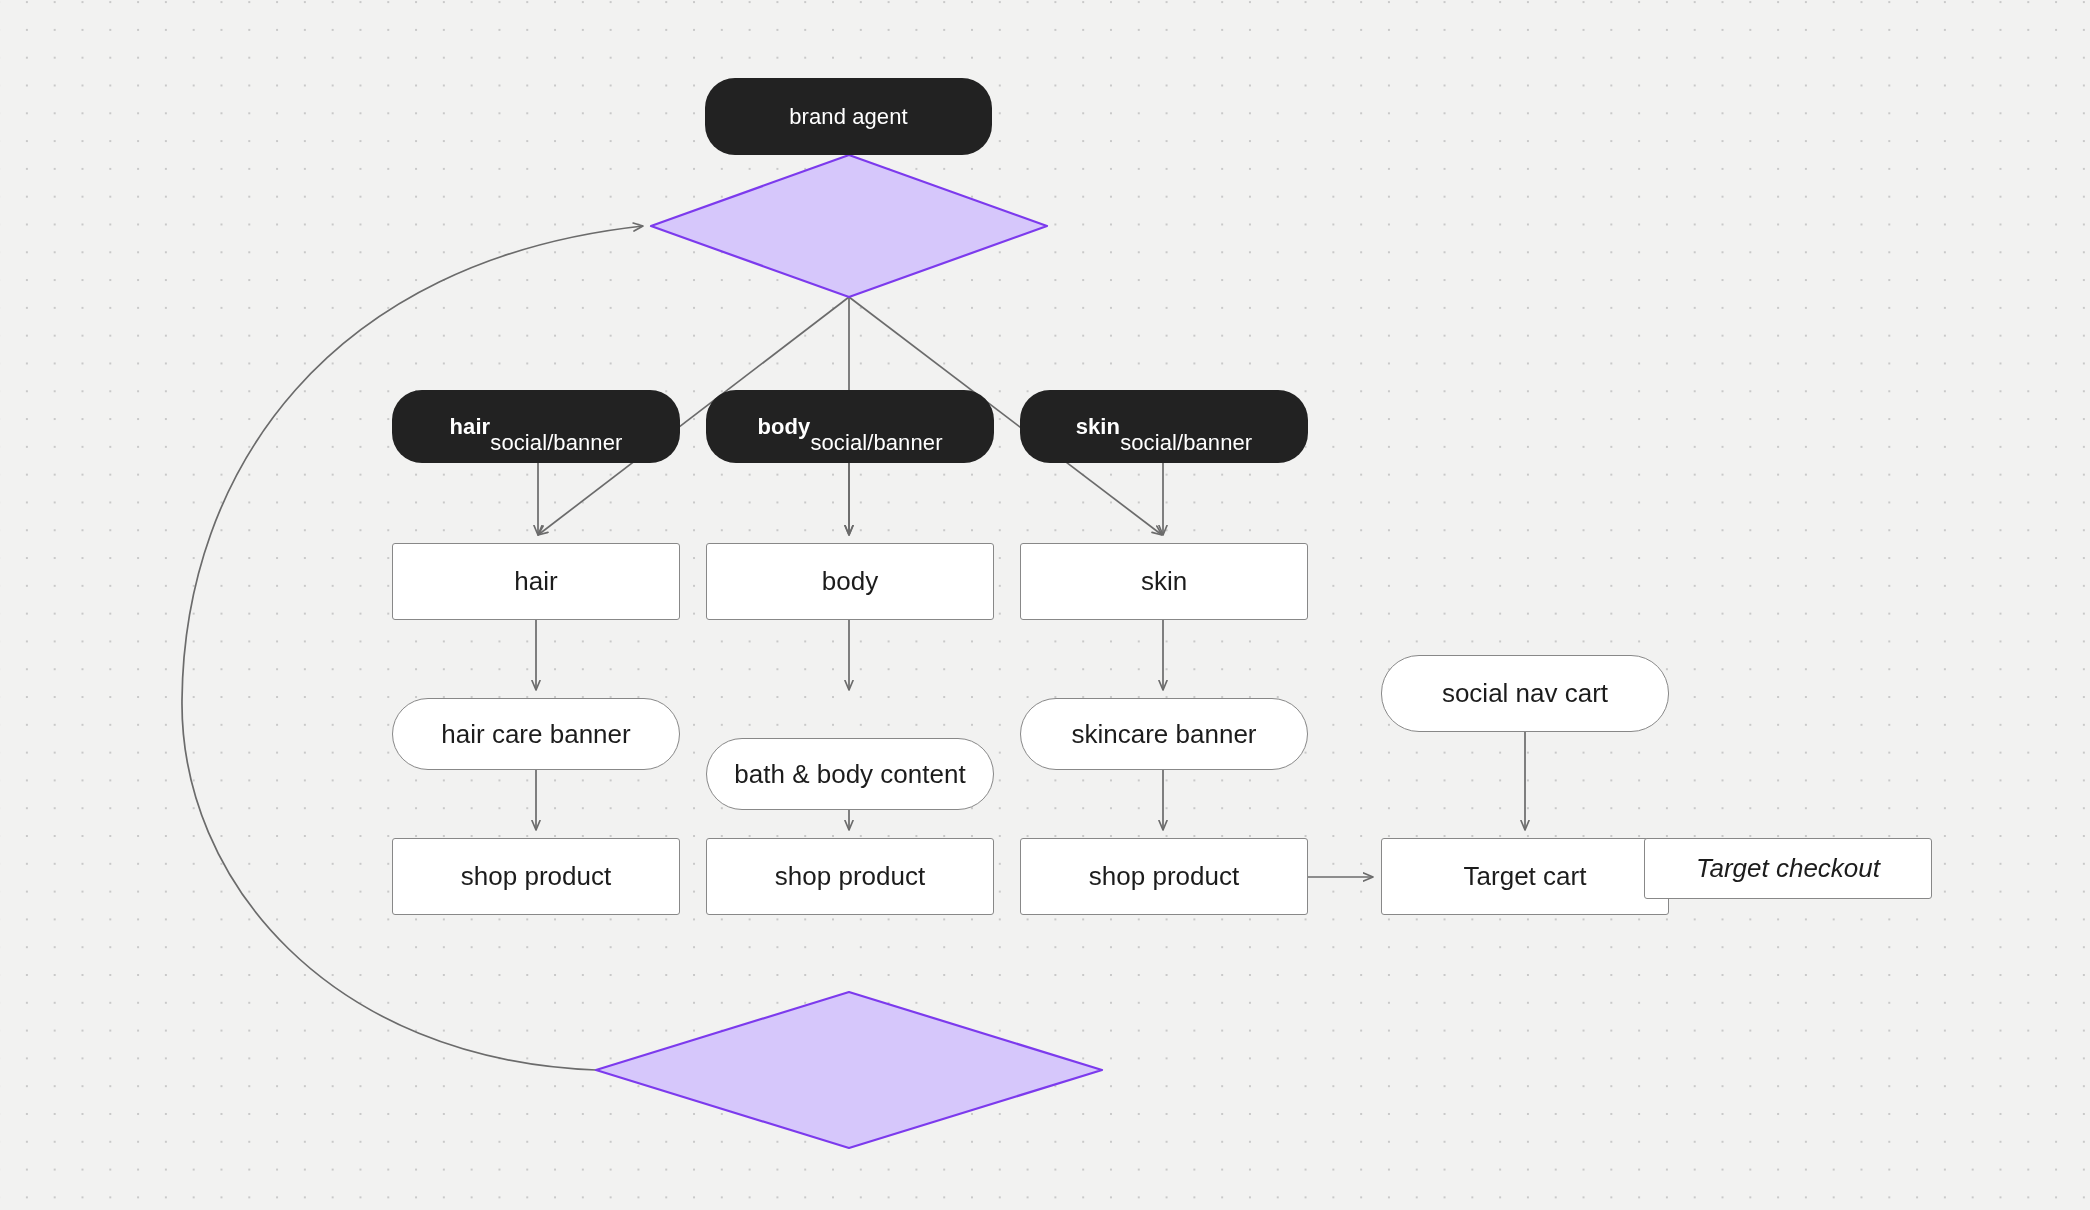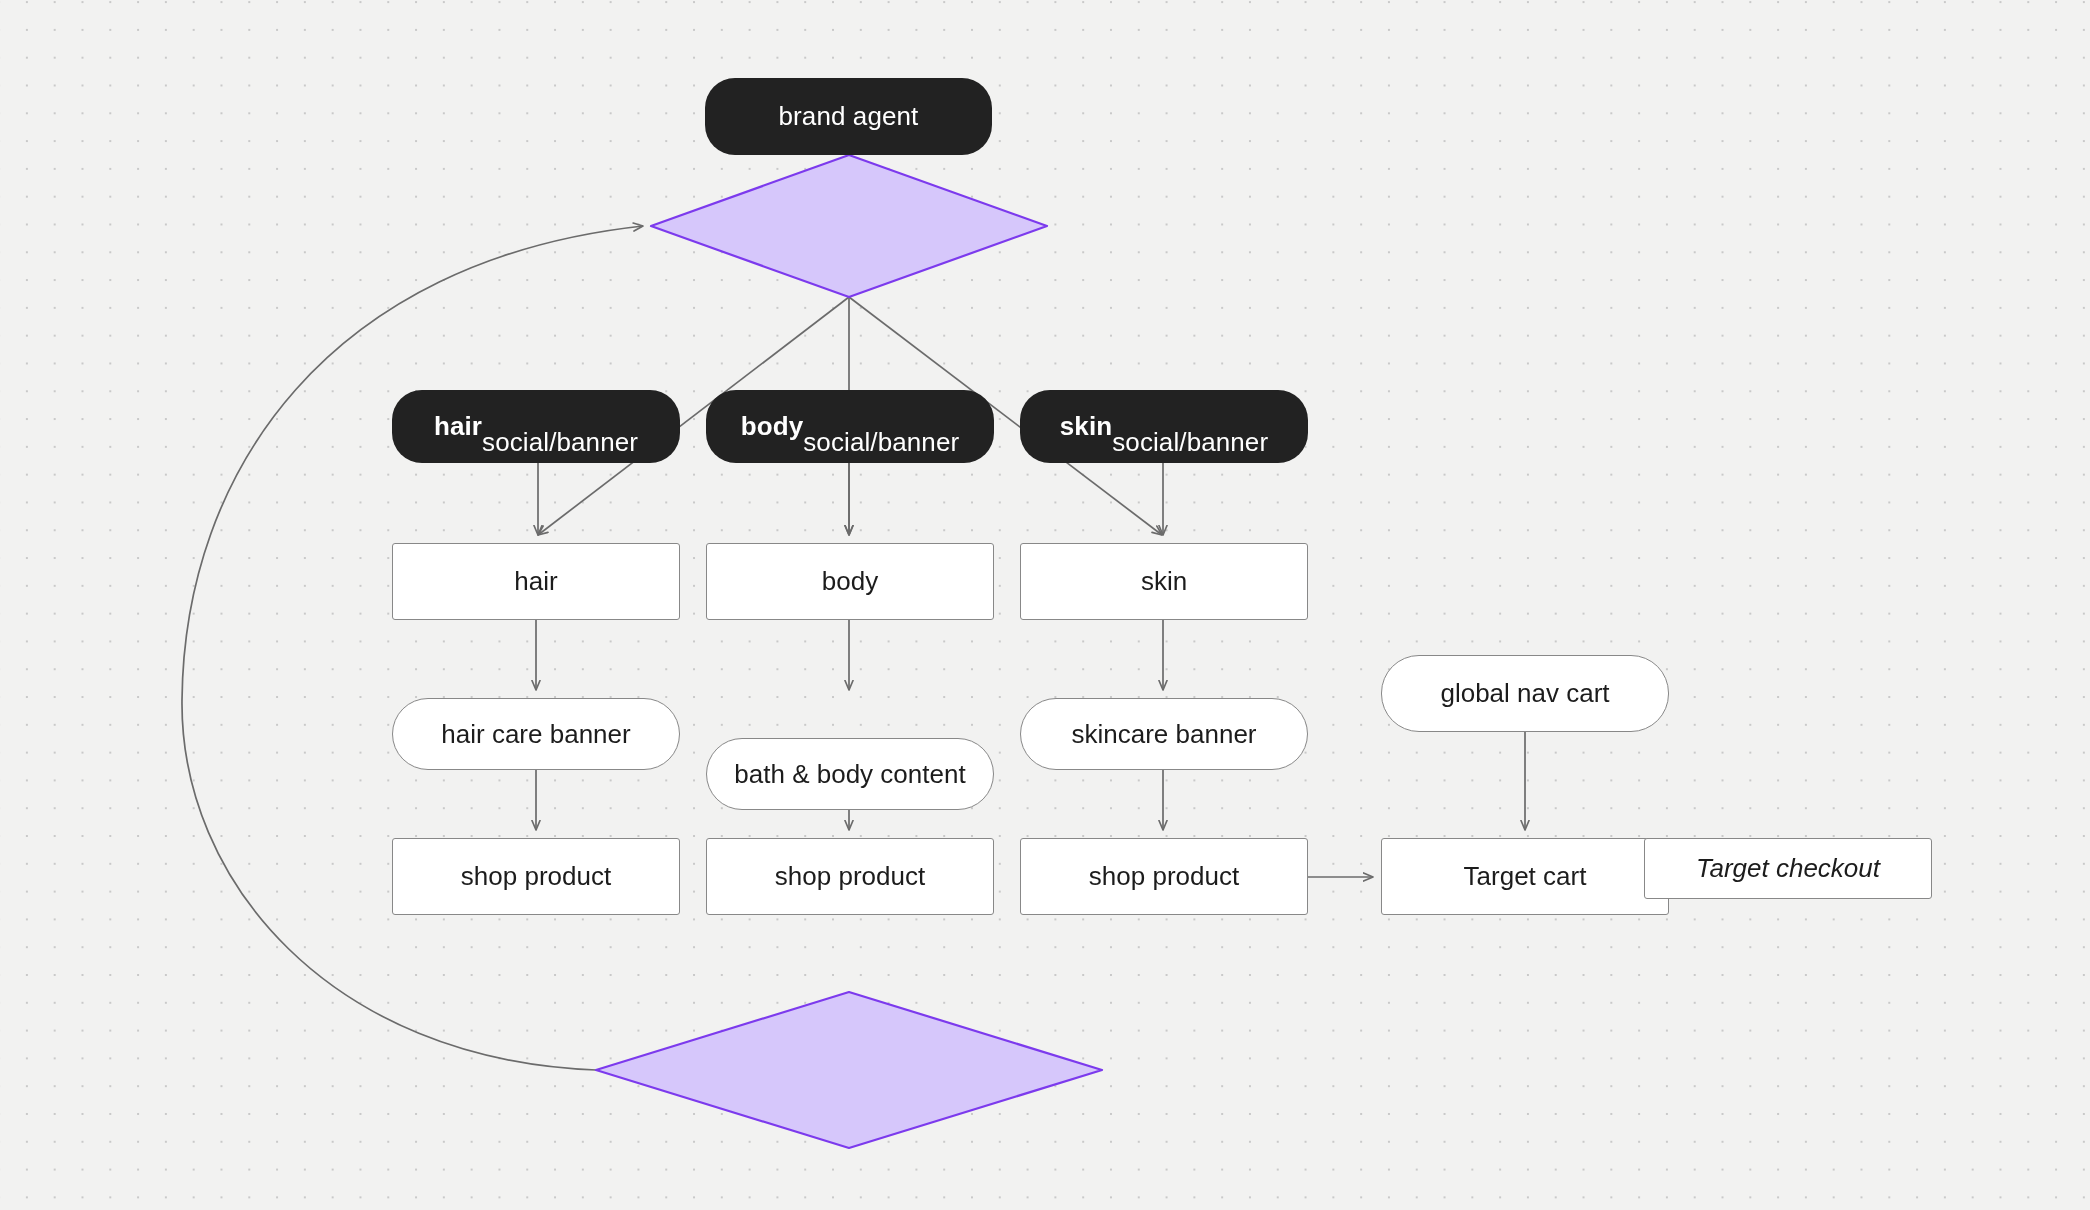--- a/index.html
+++ b/index.html
@@ -21,7 +21,7 @@
         box-sizing:border-box;text-align:center;z-index:2;}
 
   
-  .pill{background:#222222;color:#ffffff;border-radius:30px;font-size:26px;
+  .pill{background:#222222;color:#ffffff;border-radius:30px;font-size:22px;
         letter-spacing:.1px;}
   .pill b{font-weight:700;}
   .pill span.rest{font-weight:400;margin-top:32px;}

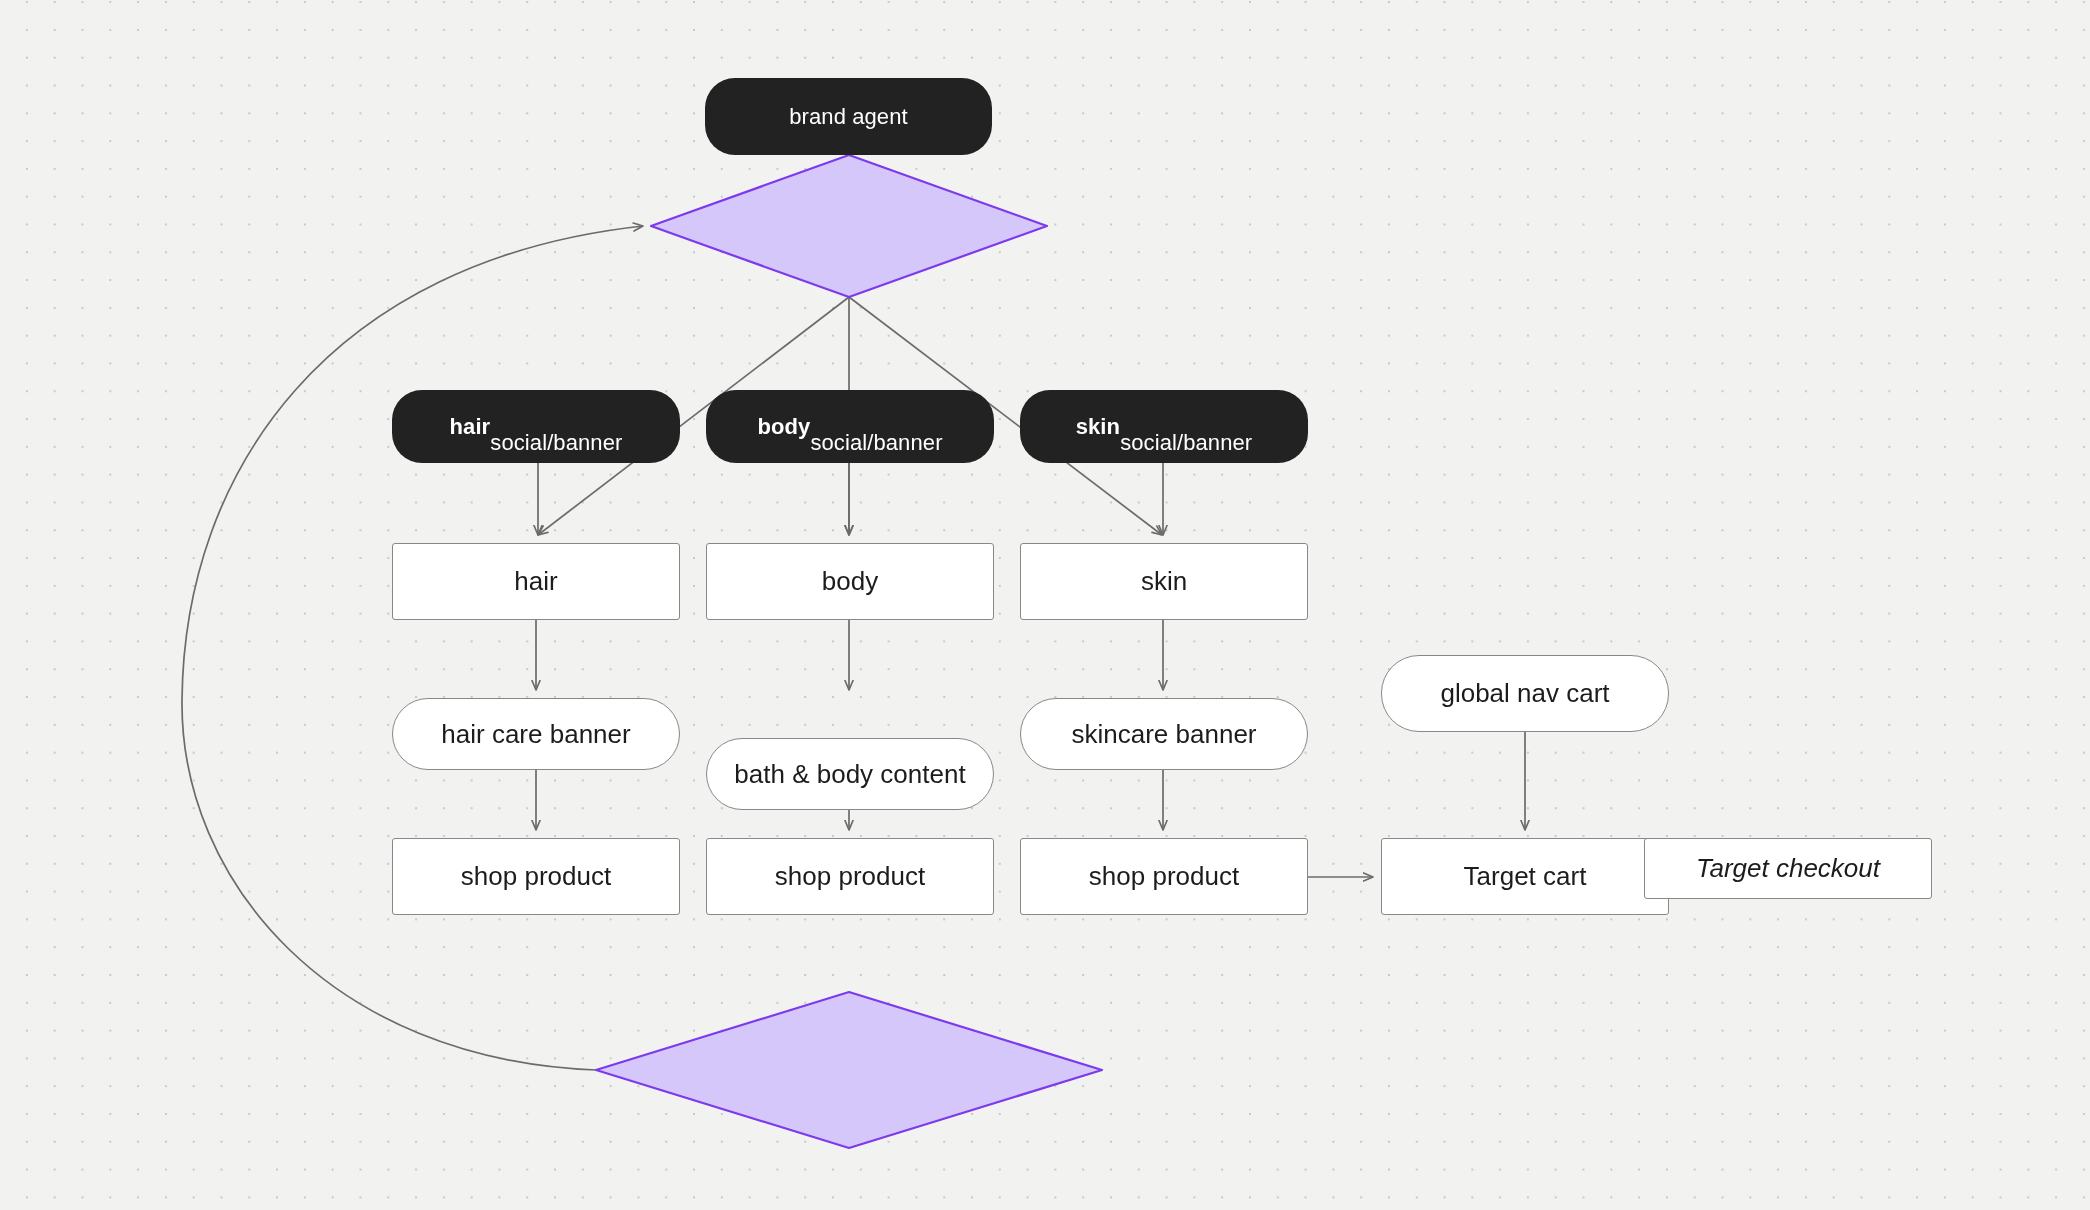--- a/index.html
+++ b/index.html
@@ -126,7 +126,7 @@
   </div>
 
   <div class="node round" style="left:1381px;top:655px;width:288px;height:77px;">
-    <span>global nav cart</span>
+    <span>social nav cart</span>
   </div>
 
   <div class="node rect" style="left:392px;top:838px;width:288px;height:77px;">

